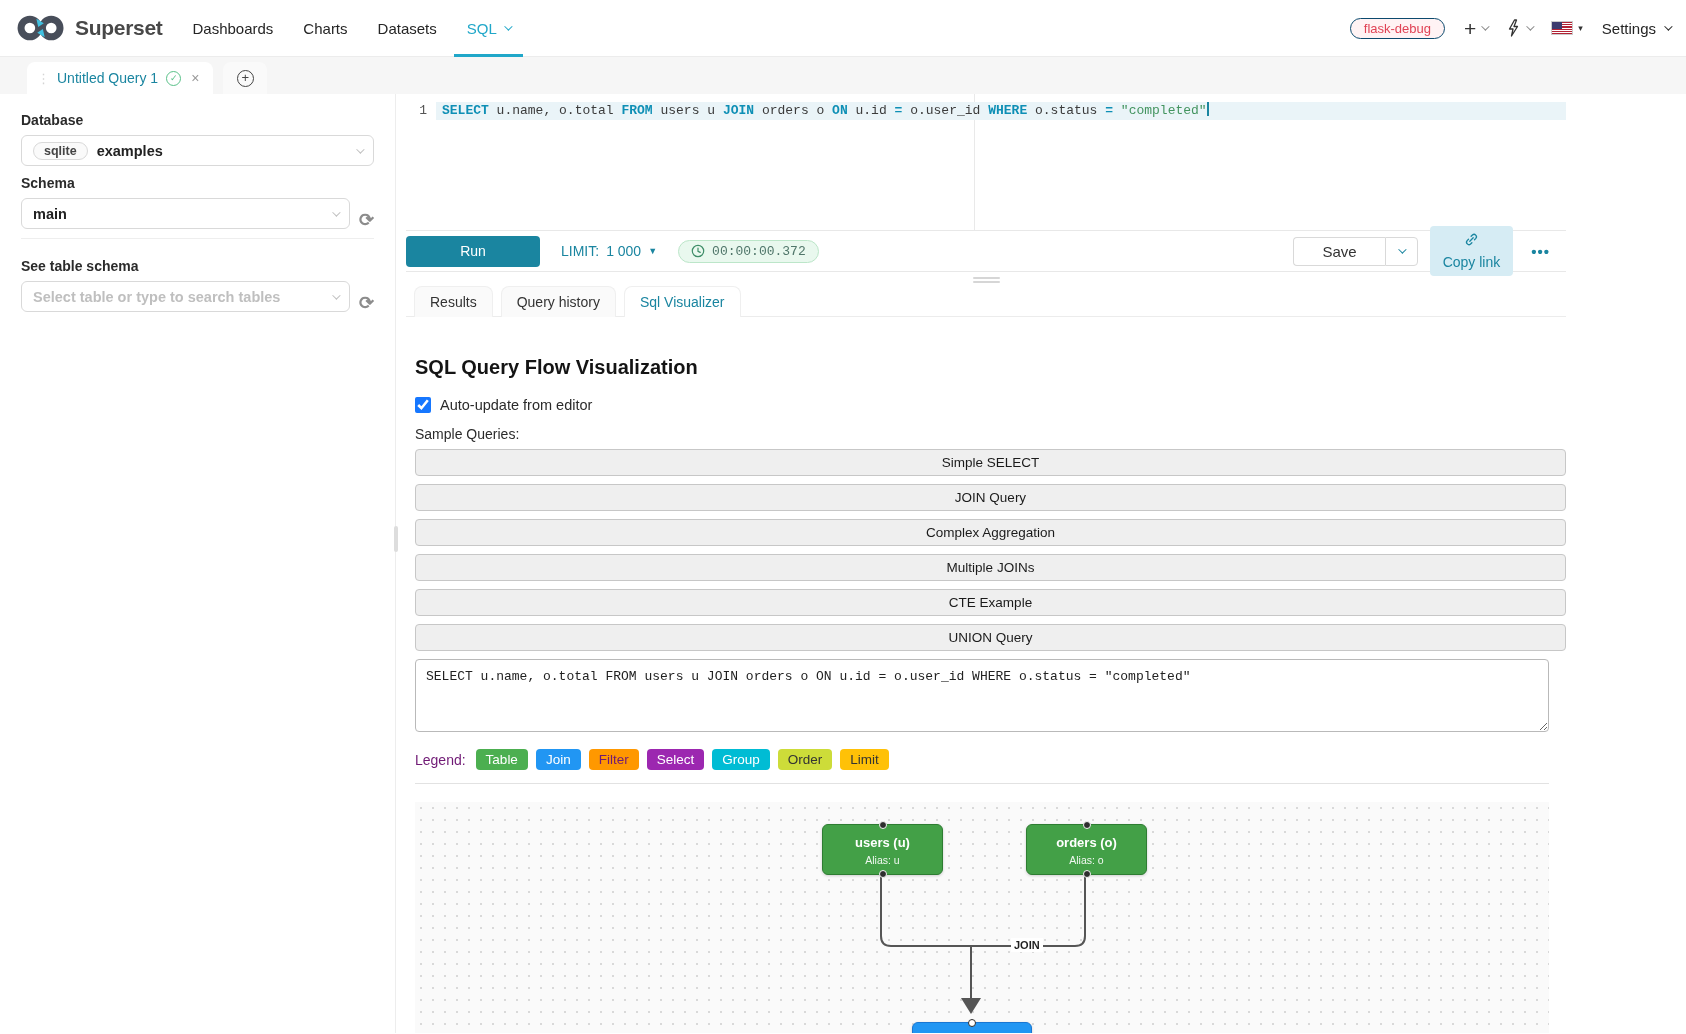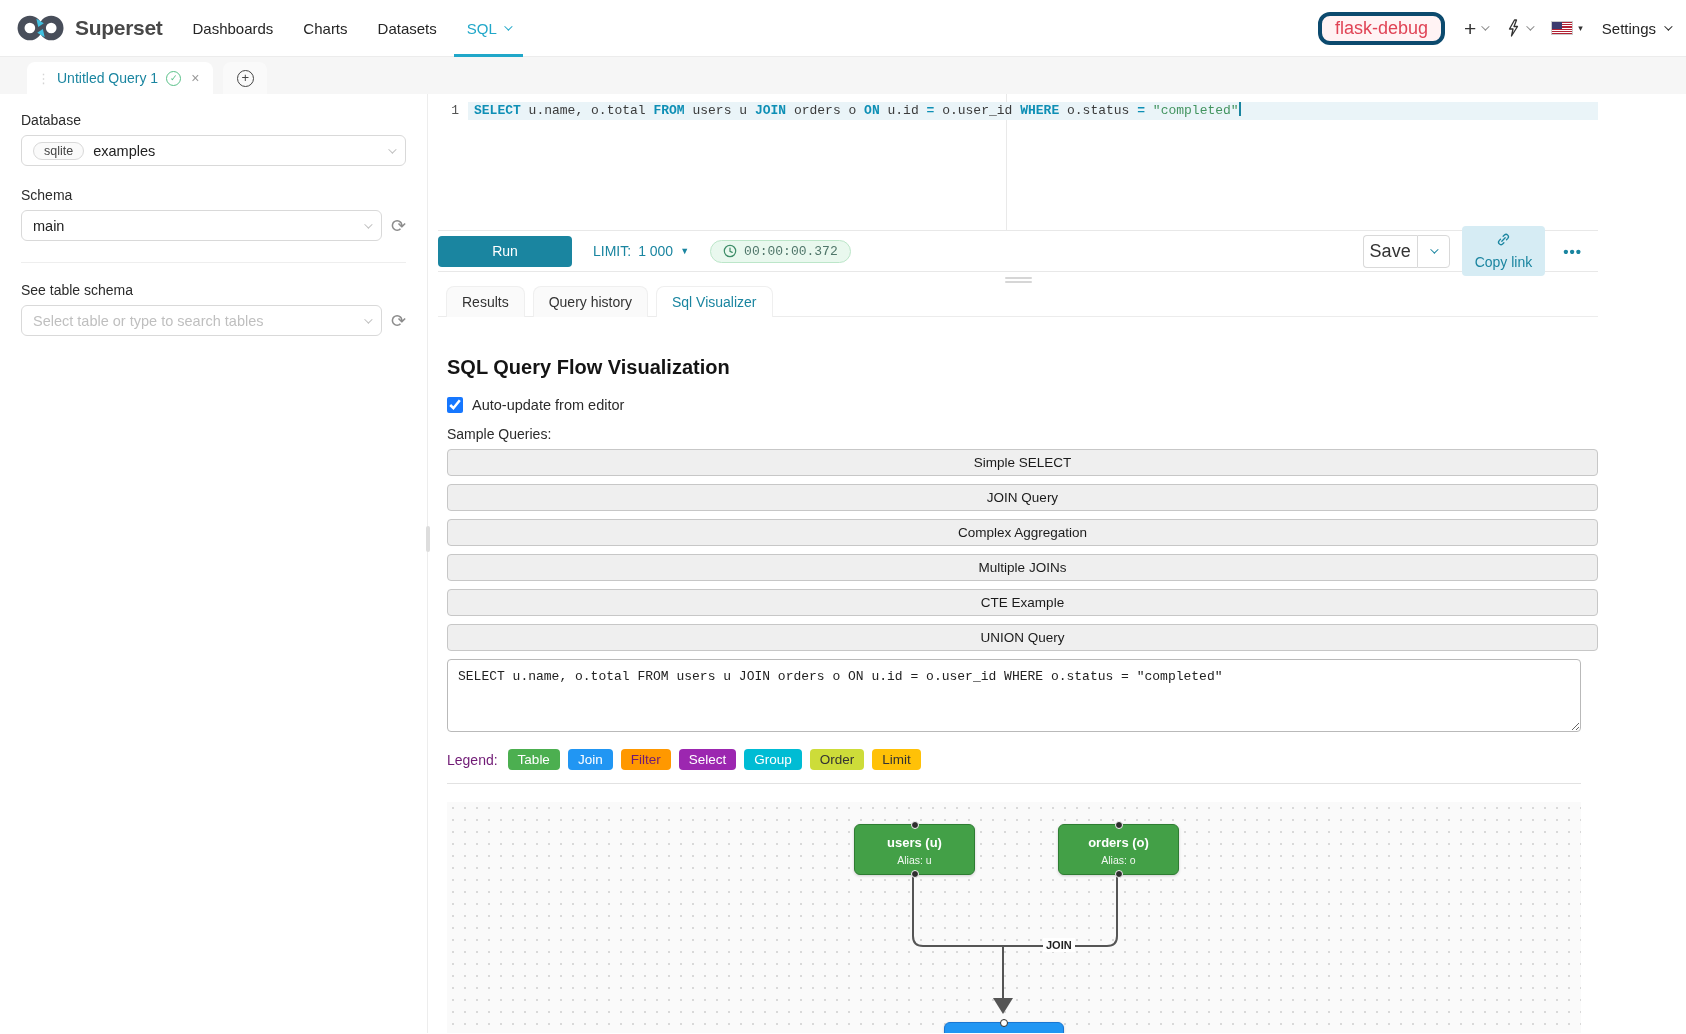--- a/index.html
+++ b/index.html
@@ -18,7 +18,7 @@
   .chev { width:7px; height:7px; border-right:1.6px solid currentColor; border-bottom:1.6px solid currentColor; transform:rotate(45deg) translateY(-2px); display:inline-block; }
   .chev.sm { width:6px; height:6px; }
   .nav-right { margin-left:auto; display:flex; align-items:center; gap:19px; }
-  .env-pill { font-size:18px; color:#e04355; background:#fff3f4; border:4px solid #0c4a6e; border-radius:12px; padding:2px 13px; }
+  .env-pill { font-size:13px; color:#e04355; background:#fff3f4; border:1px solid #0c4a6e; border-radius:12px; padding:2px 13px; }
   .icon-group { display:flex; align-items:center; gap:5px; color:#444; cursor:pointer; }
   .plus-glyph { font-size:21px; font-weight:300; color:#333; line-height:1; }
   .muted-chev { color:#888; }

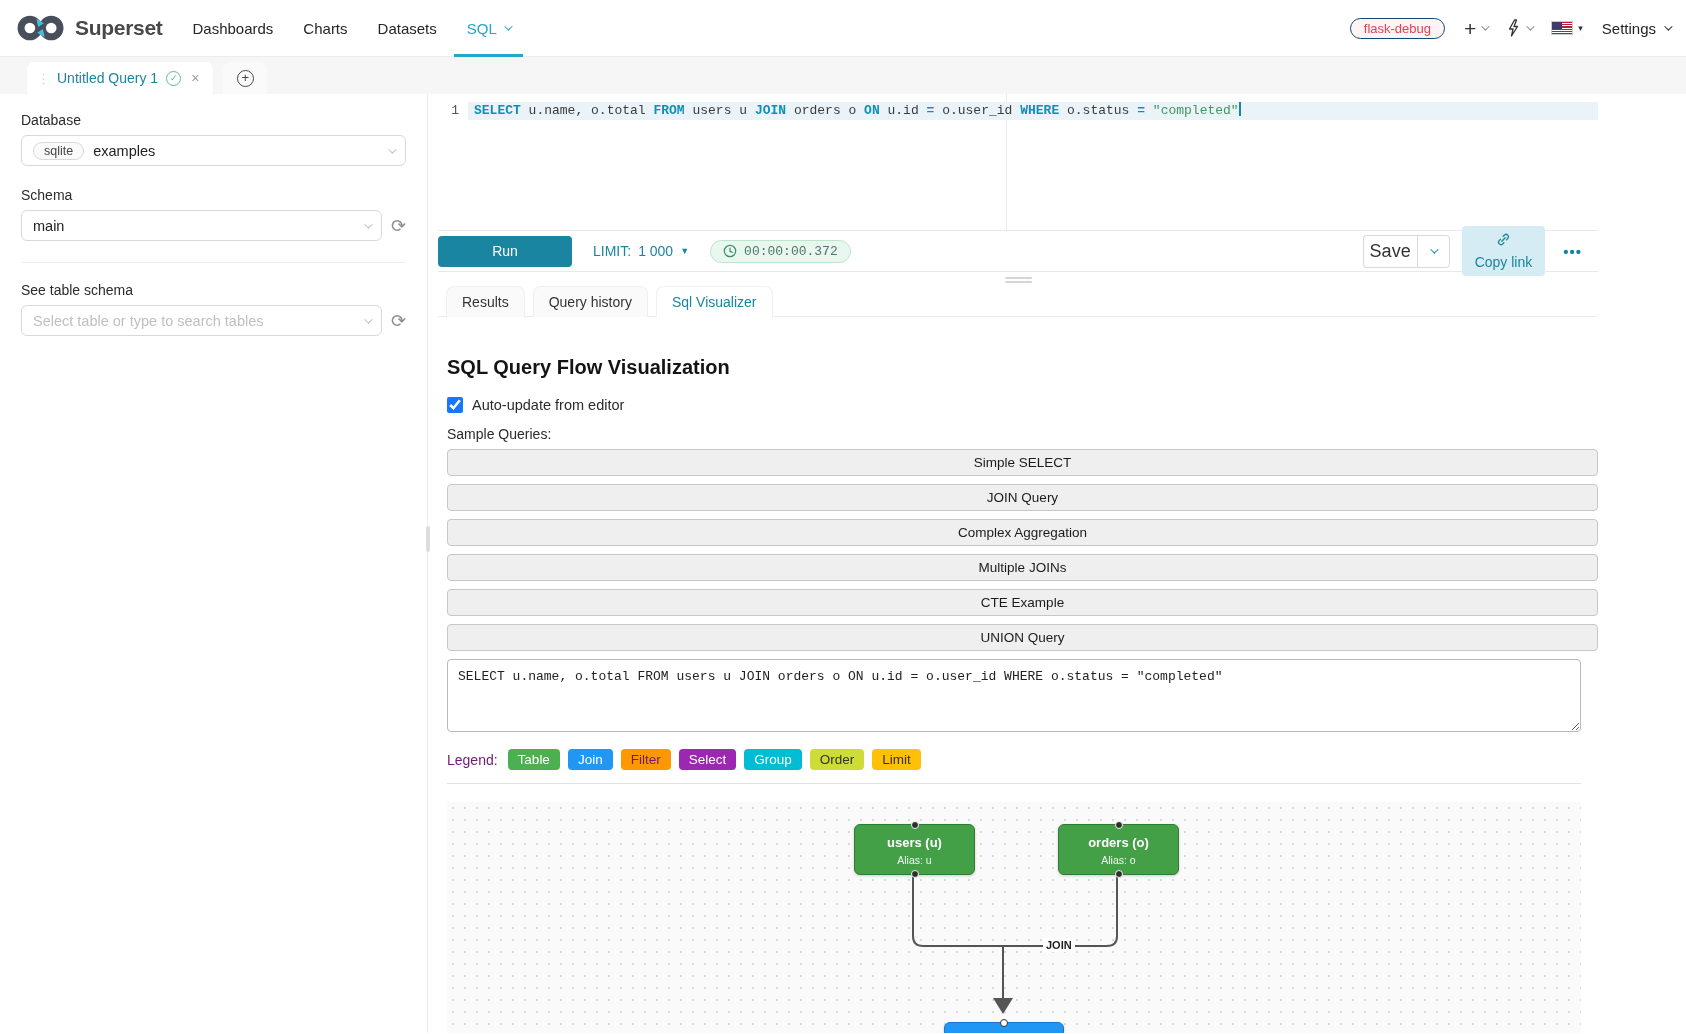--- a/index.html
+++ b/index.html
@@ -39,7 +39,7 @@
 
   
   .main { display:flex; height:939px; }
-  .sidebar { width:428px; border-right:1px solid #ededed; padding:18px 21px 0 21px; position:relative; flex:none; }
+  .sidebar { width:396px; border-right:1px solid #ededed; padding:18px 21px 0 21px; position:relative; flex:none;font-weight:bold; }
   .fld-label { font-size:14px; color:#2b2b2b; margin-bottom:7px; }
   .select-row { display:flex; align-items:center; gap:9px; margin-bottom:21px; }
   .select-box { flex:1; height:31px; border:1px solid #d9d9d9; border-radius:6px; background:#fff; display:flex; align-items:center; padding:0 11px; gap:9px; cursor:pointer; }

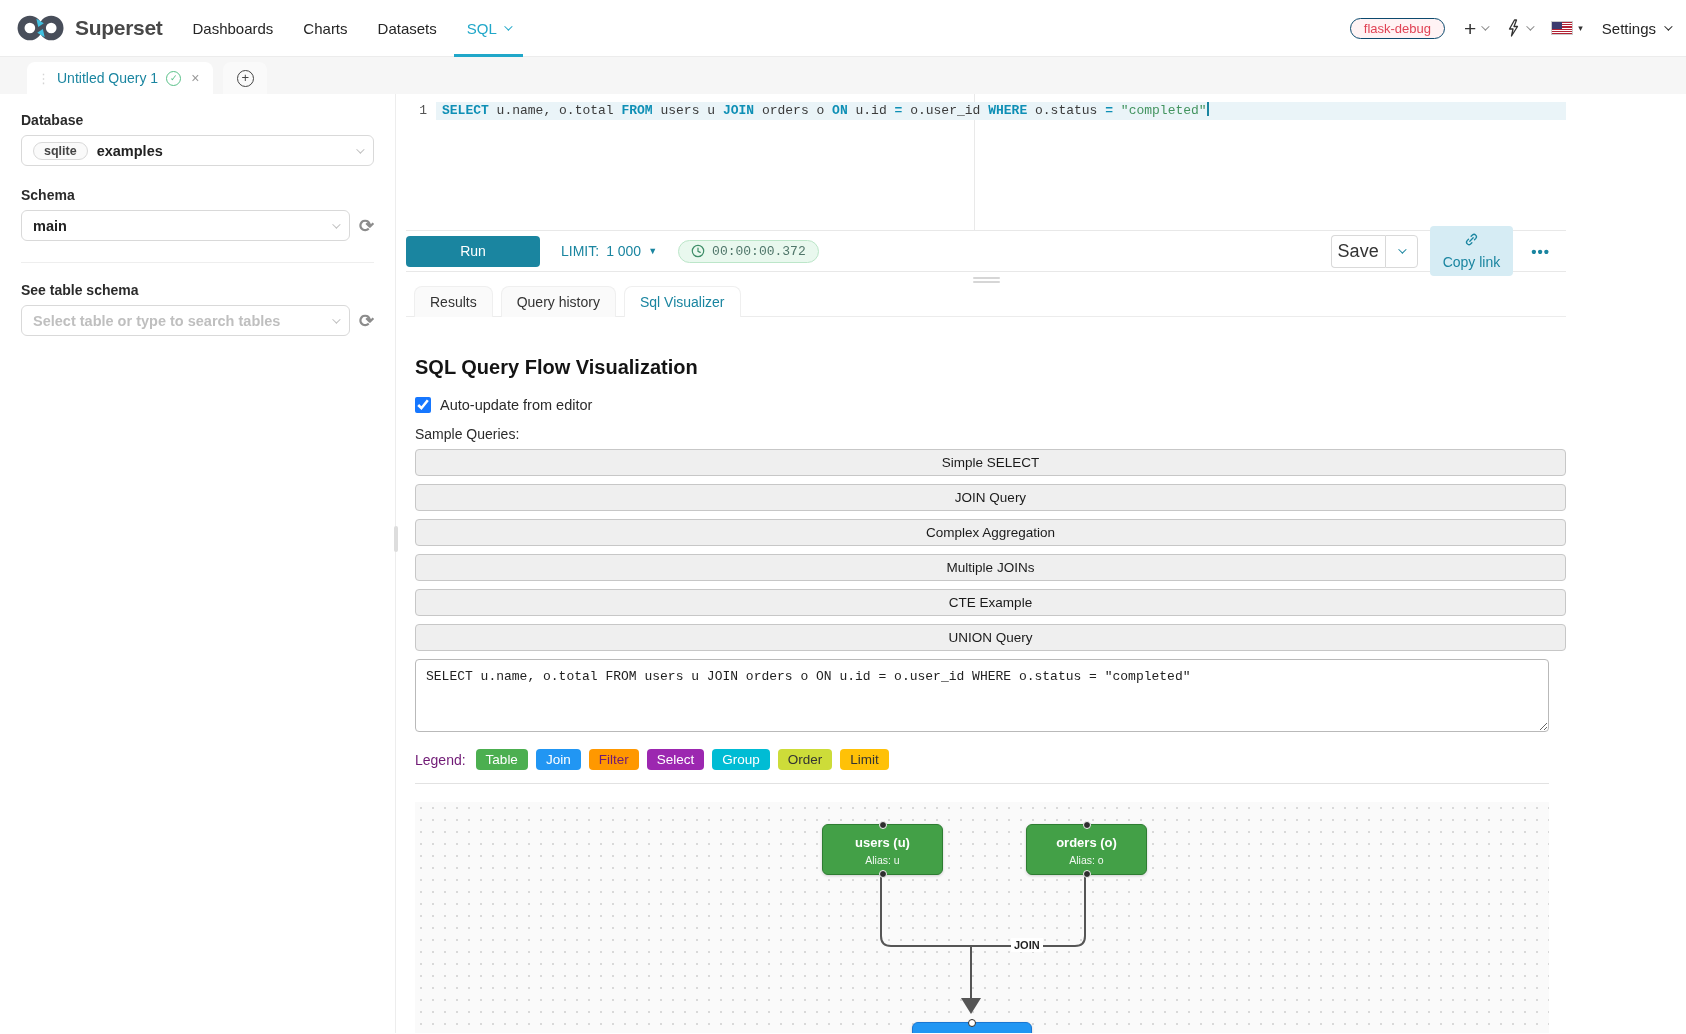--- a/index.html
+++ b/index.html
@@ -41,7 +41,7 @@
   .main { display:flex; height:939px; }
   .sidebar { width:396px; border-right:1px solid #ededed; padding:18px 21px 0 21px; position:relative; flex:none;font-weight:bold; }
   .fld-label { font-size:14px; color:#2b2b2b; margin-bottom:7px; }
-  .select-row { display:flex; align-items:center; gap:9px; margin-bottom:21px; }
+  .select-row { display:flex; align-items:flex-end; gap:9px; margin-bottom:9px; }
   .select-box { flex:1; height:31px; border:1px solid #d9d9d9; border-radius:6px; background:#fff; display:flex; align-items:center; padding:0 11px; gap:9px; cursor:pointer; }
   .select-box .sel-caret { margin-left:auto; color:#bfbfbf; }
   .engine-pill { border:1px solid #d9d9d9; background:#fafafa; border-radius:10px; font-size:12.5px; color:#444; padding:1px 10px; }

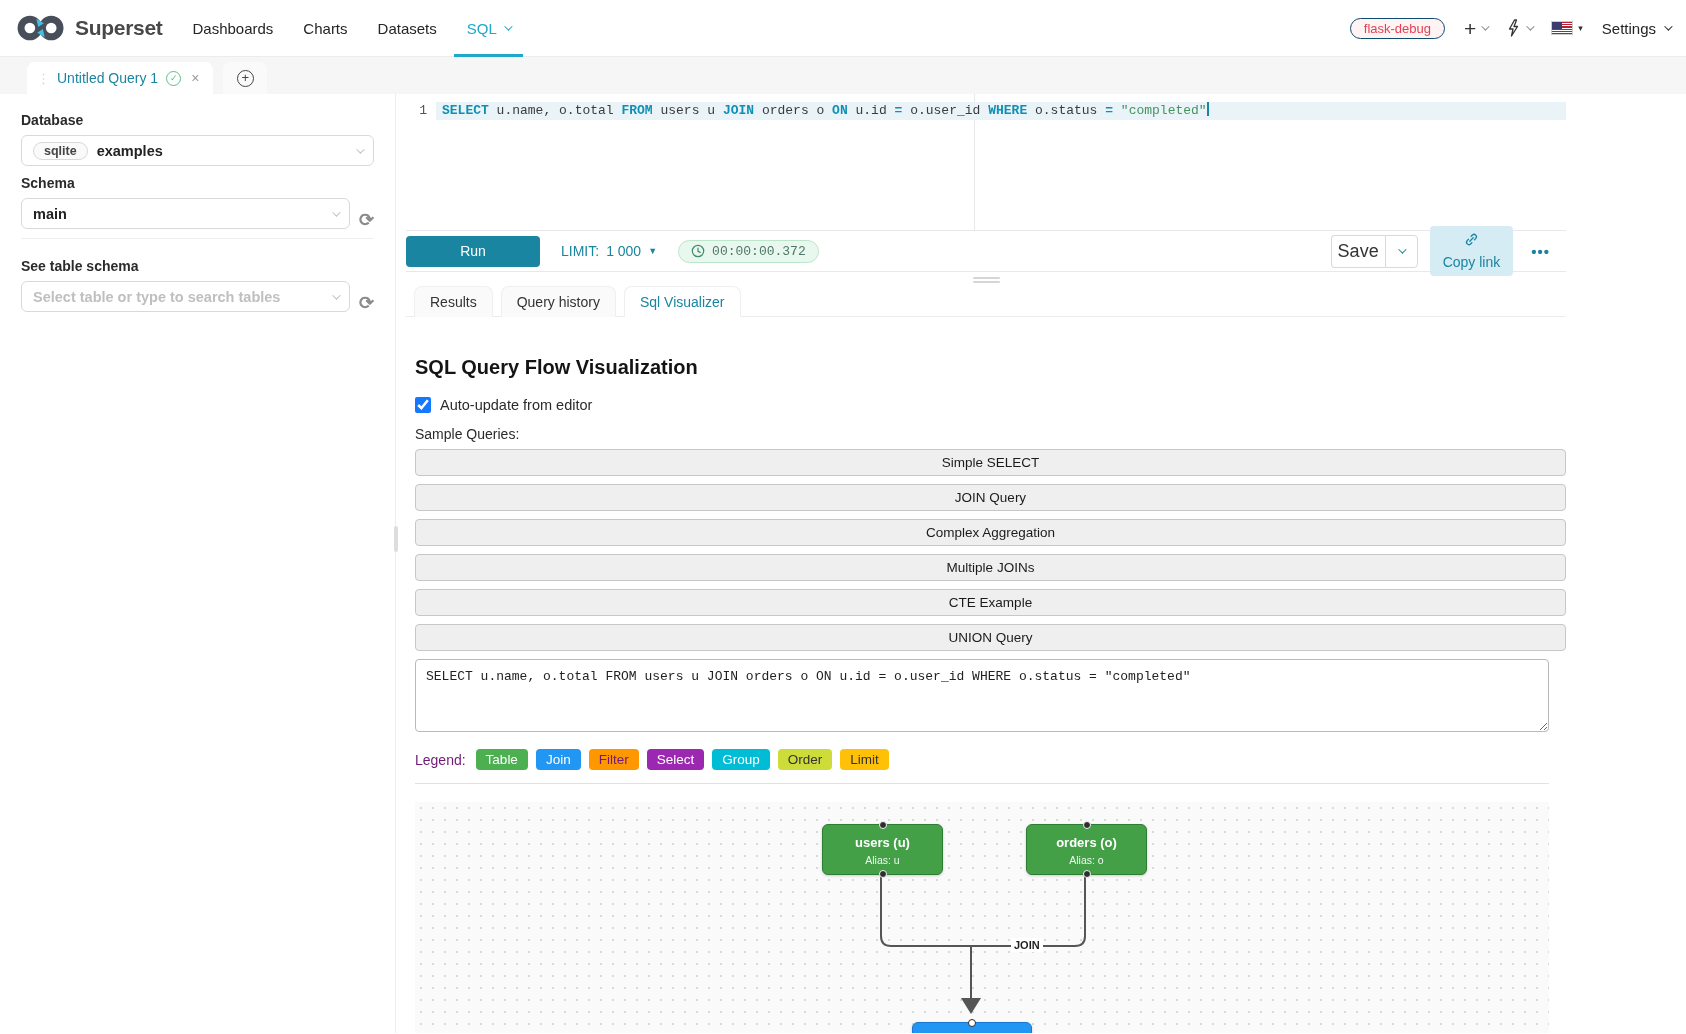--- a/index.html
+++ b/index.html
@@ -74,7 +74,7 @@
   .timer-pill { margin-left:21px; display:flex; align-items:center; gap:7px; background:#e9f8ee; border:1px solid #bce6c9; border-radius:14px; padding:3px 12px; font-family:"Liberation Mono", monospace; font-size:13px; color:#50766a; }
   .toolbar-right { margin-left:auto; display:flex; align-items:center; gap:12px; }
   .save-split { display:flex; }
-  .save-main { background:#fff; border:1px solid #d9d9d9; border-right:none; border-radius:4px 0 0 4px; padding:5px 6px; font-size:18px; color:#333; cursor:pointer;text-align:right; }
+  .save-main { background:#fff; border:1px solid #d9d9d9; border-right:none; border-radius:4px 0 0 4px; padding:5px 28px; font-size:15px; color:#333; cursor:pointer;text-align:right; }
   .save-caret { background:#fff; border:1px solid #d9d9d9; border-radius:0 4px 4px 0; width:33px; display:flex; align-items:center; justify-content:center; color:#1a85a0; cursor:pointer; }
   .copylink-btn { background:#d6ecf4; border:none; border-radius:4px; color:#1a85a0; font-size:14px; padding:6px 13px; display:flex; align-items:center; gap:7px; cursor:pointer;flex-direction:column; }
   .more-dots { color:#1a85a0; font-size:15px; font-weight:bold; letter-spacing:1px; cursor:pointer; padding:0 6px; }

